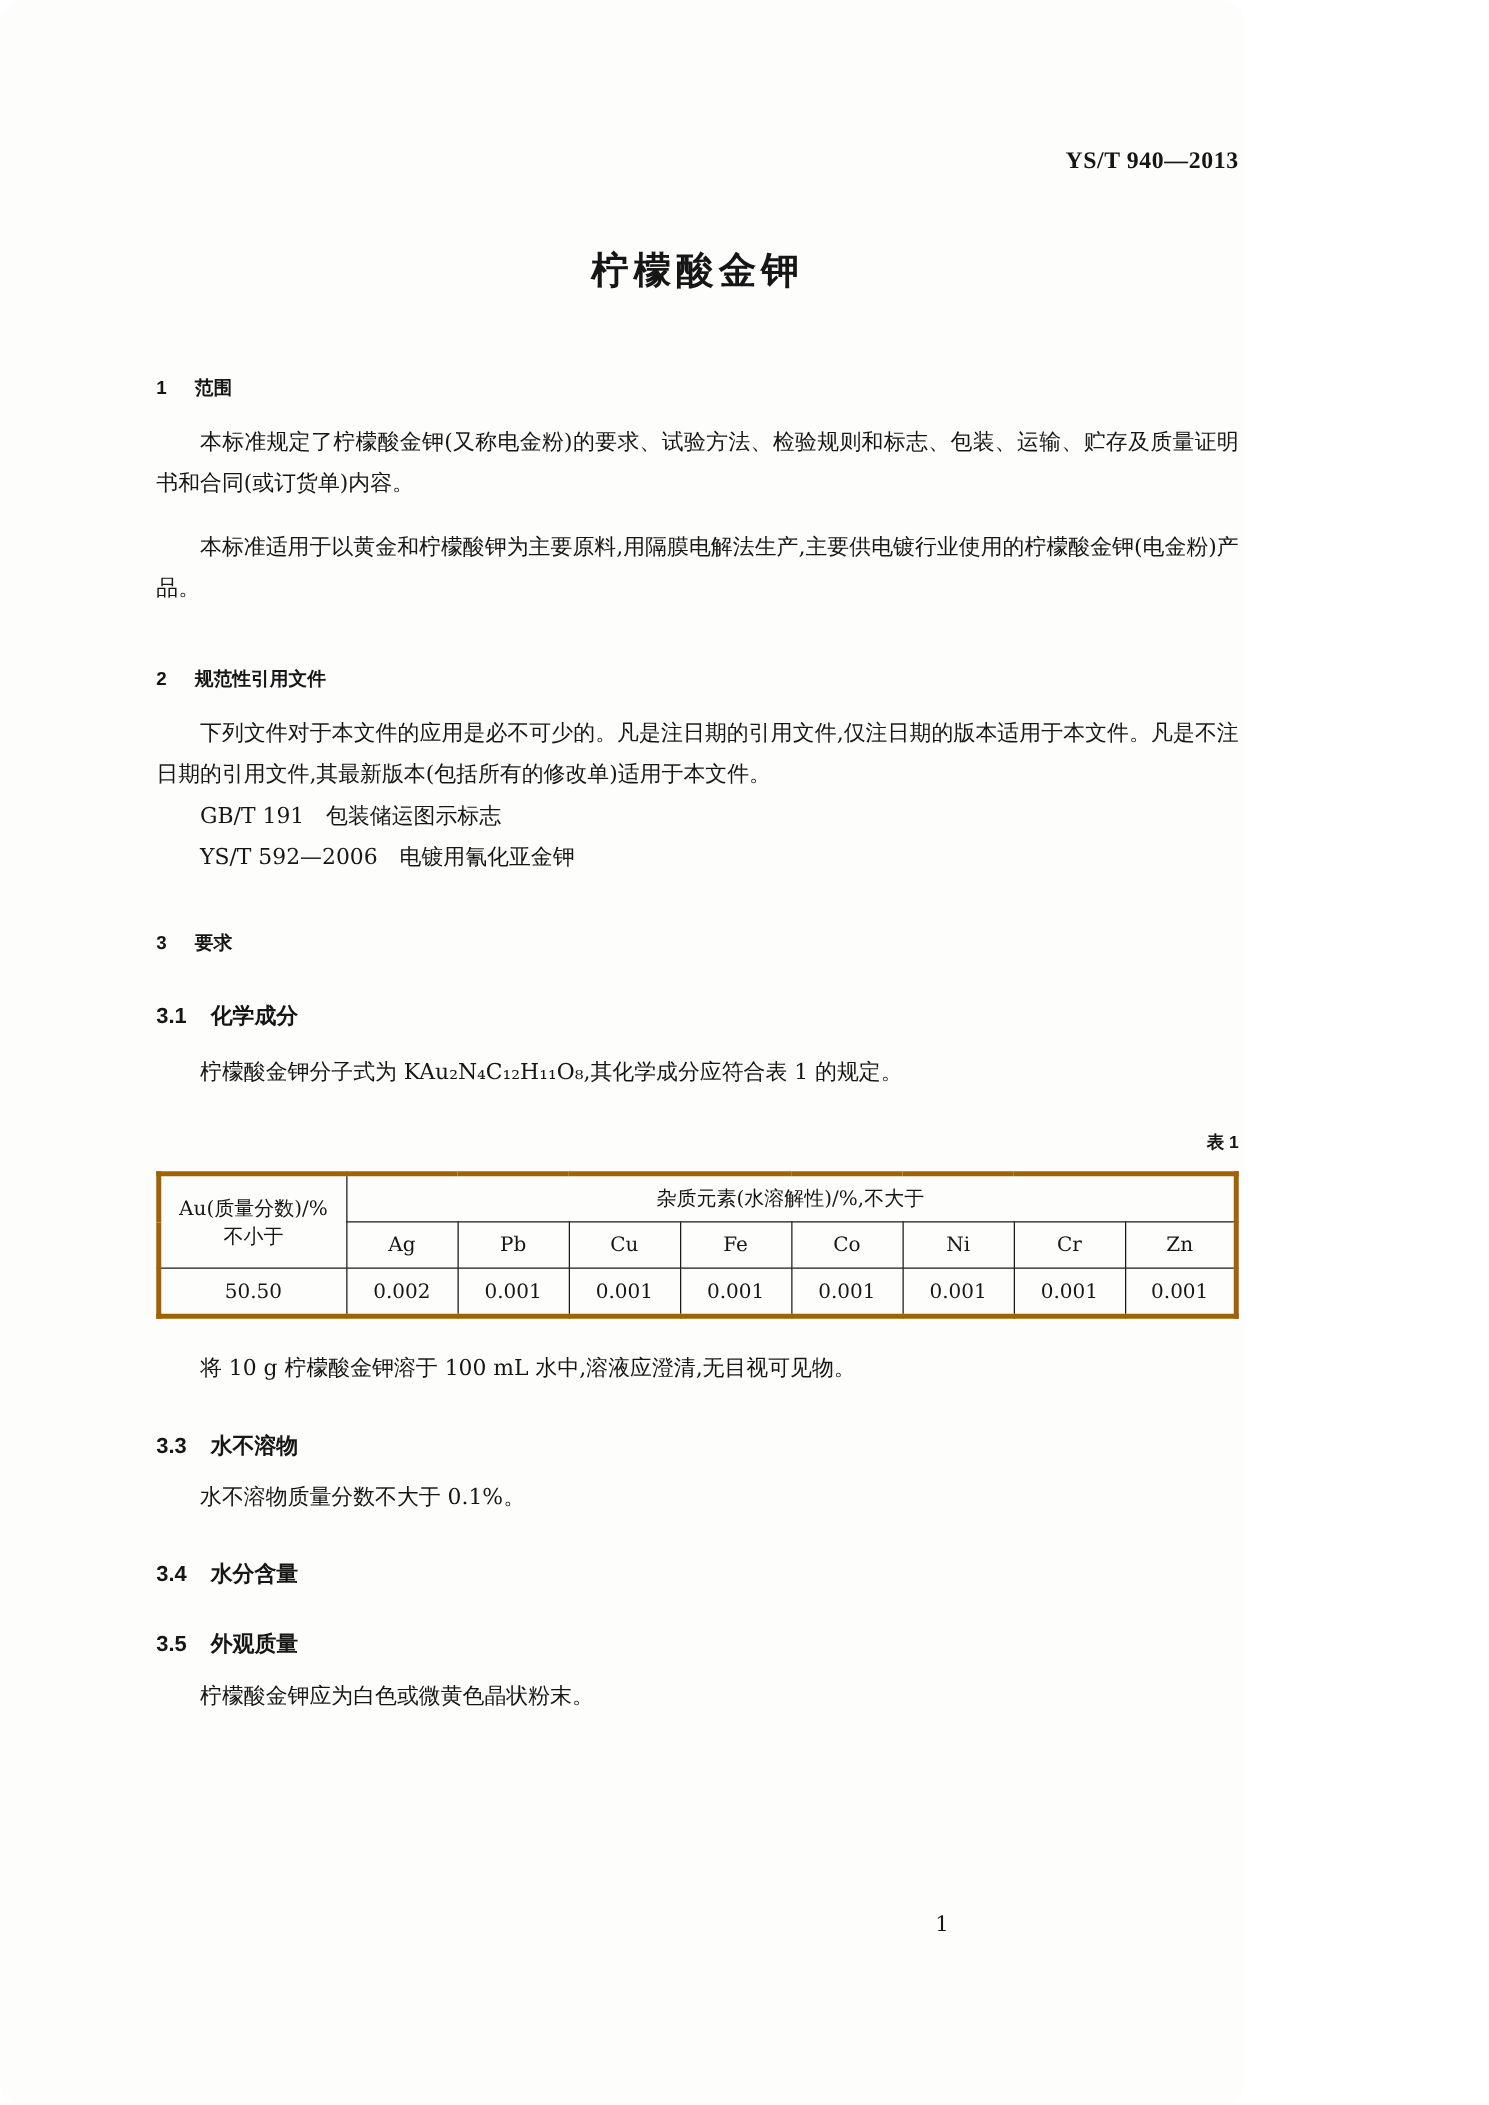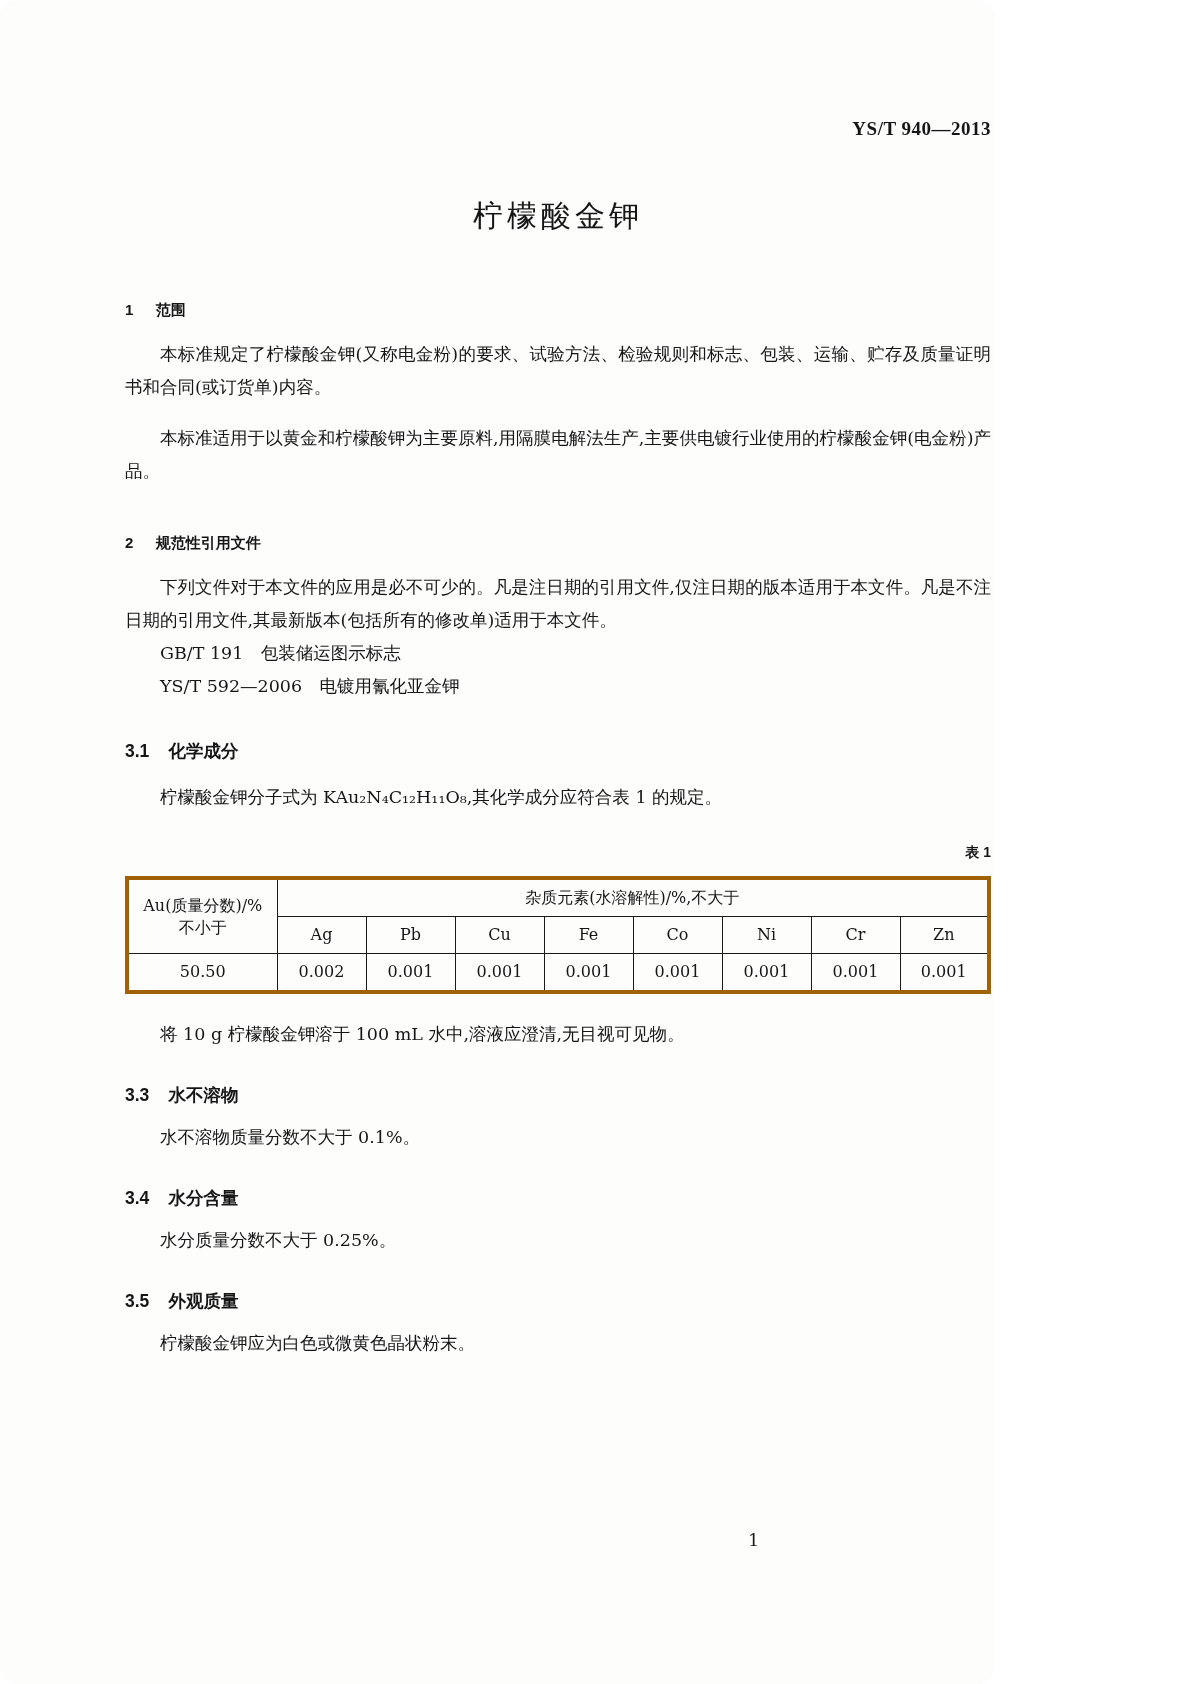--- a/index.html
+++ b/index.html
@@ -20,7 +20,7 @@
   .title {
     margin: 56px 0 0; text-align: center;
     font-family: "Liberation Sans", "DejaVu Sans", sans-serif;
-    font-size: 30px; font-weight: normal; letter-spacing: 4px;
+    font-size: 30px; font-weight: bold; letter-spacing: 4px;
   }
 
   .h-sec {

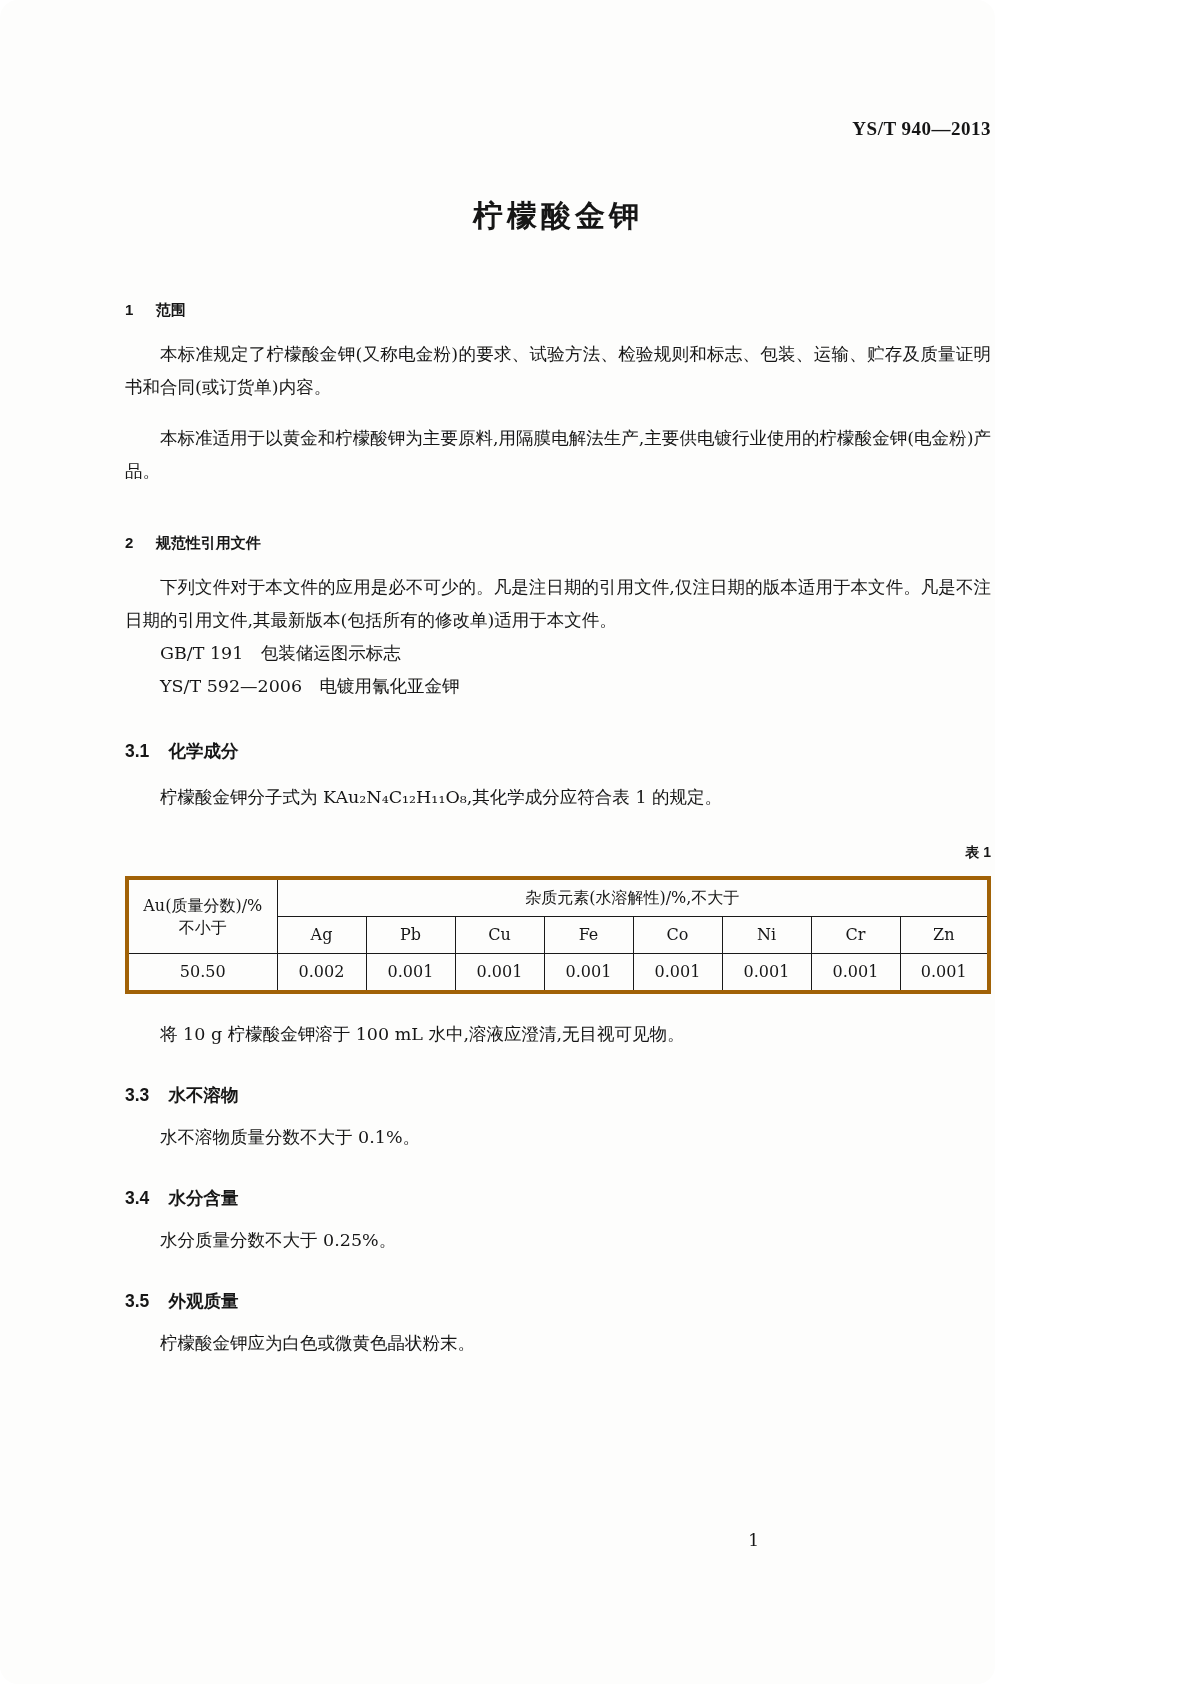--- a/index.html
+++ b/index.html
@@ -88,6 +88,9 @@
     <p class="ref">GB/T 191　包装储运图示标志</p>
     <p class="ref">YS/T 592—2006　电镀用氰化亚金钾</p>
 
+    <div class="h-sec" style="margin-top:42px;">
+      <span class="num">3</span><span>要求</span>
+    </div>
 
     <div class="h-sub">
       <span class="num">3.1</span><span>化学成分</span>

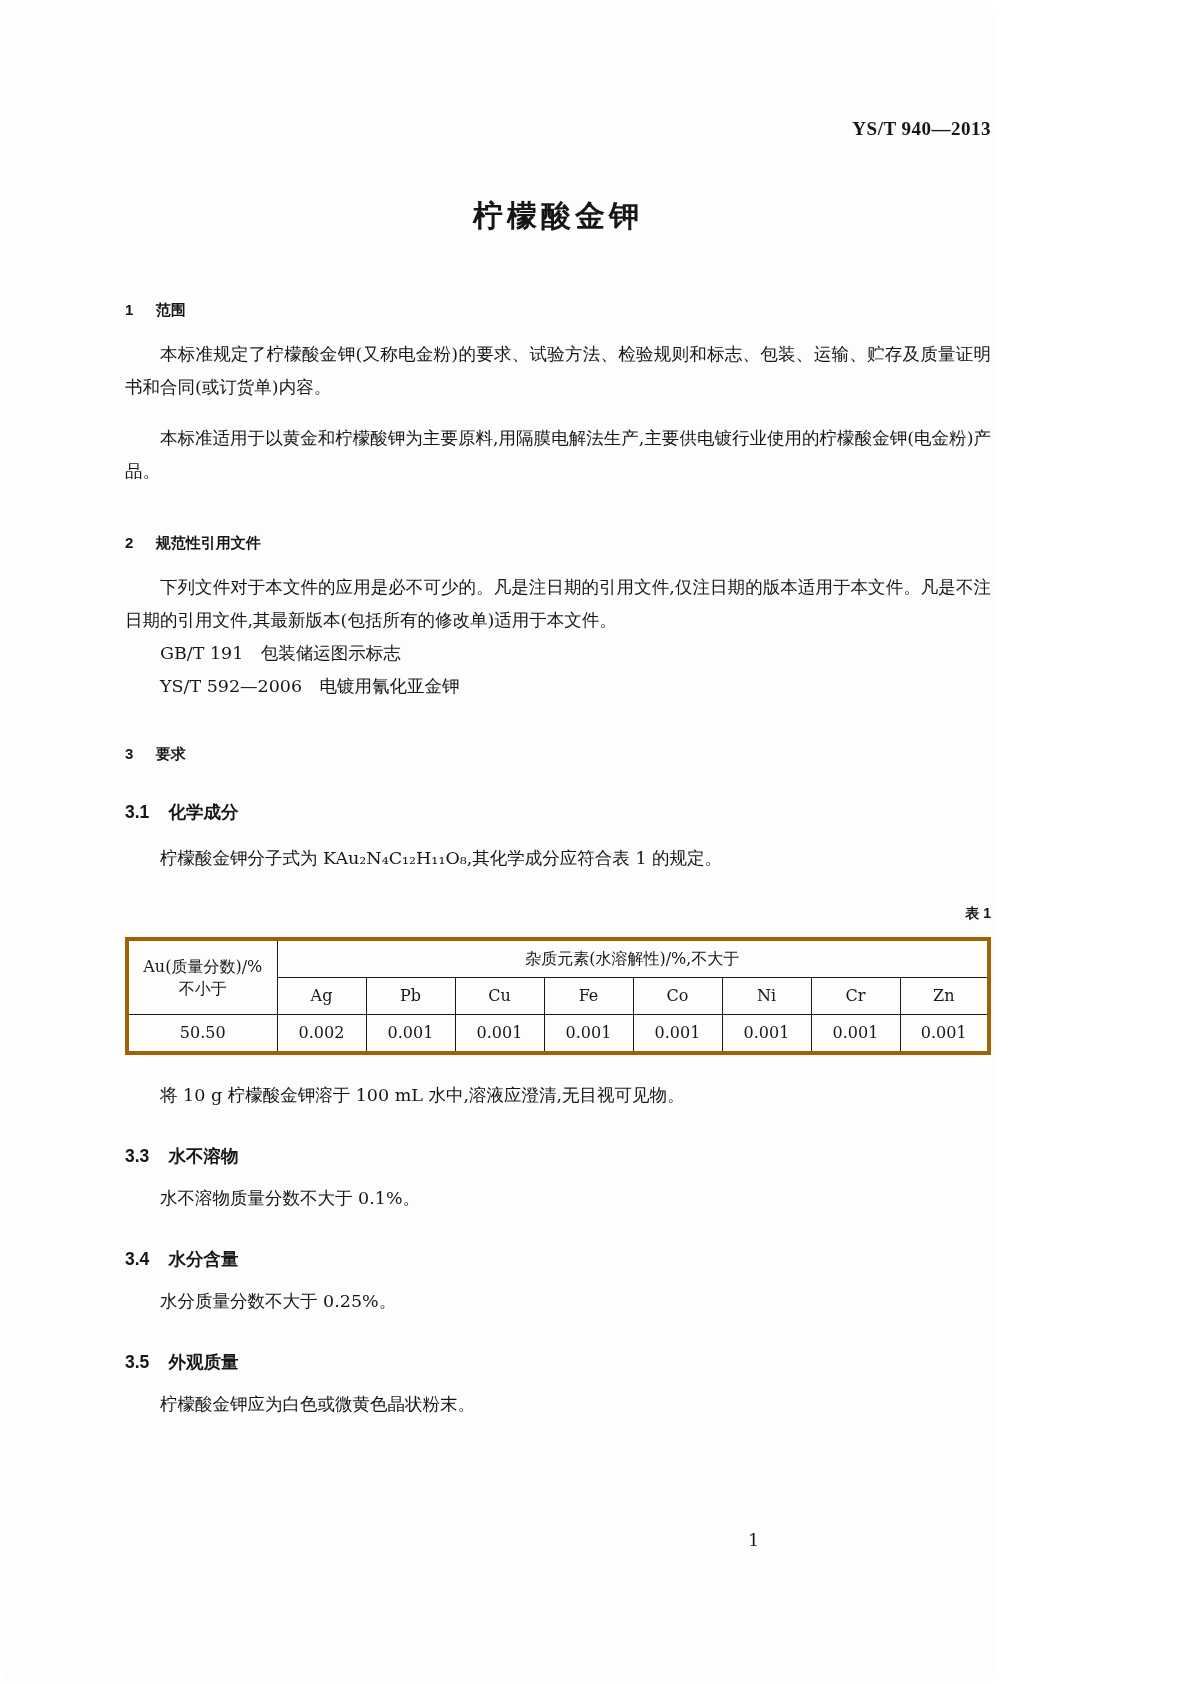--- a/index.html
+++ b/index.html
@@ -152,7 +152,6 @@
     <div class="h-sub" style="margin-top:32px;">
       <span class="num">3.4</span><span>水分含量</span>
     </div>
-    <p class="body" style="margin-top:14px;">水分质量分数不大于 0.25%。</p>
 
     <div class="h-sub" style="margin-top:32px;">
       <span class="num">3.5</span><span>外观质量</span>

